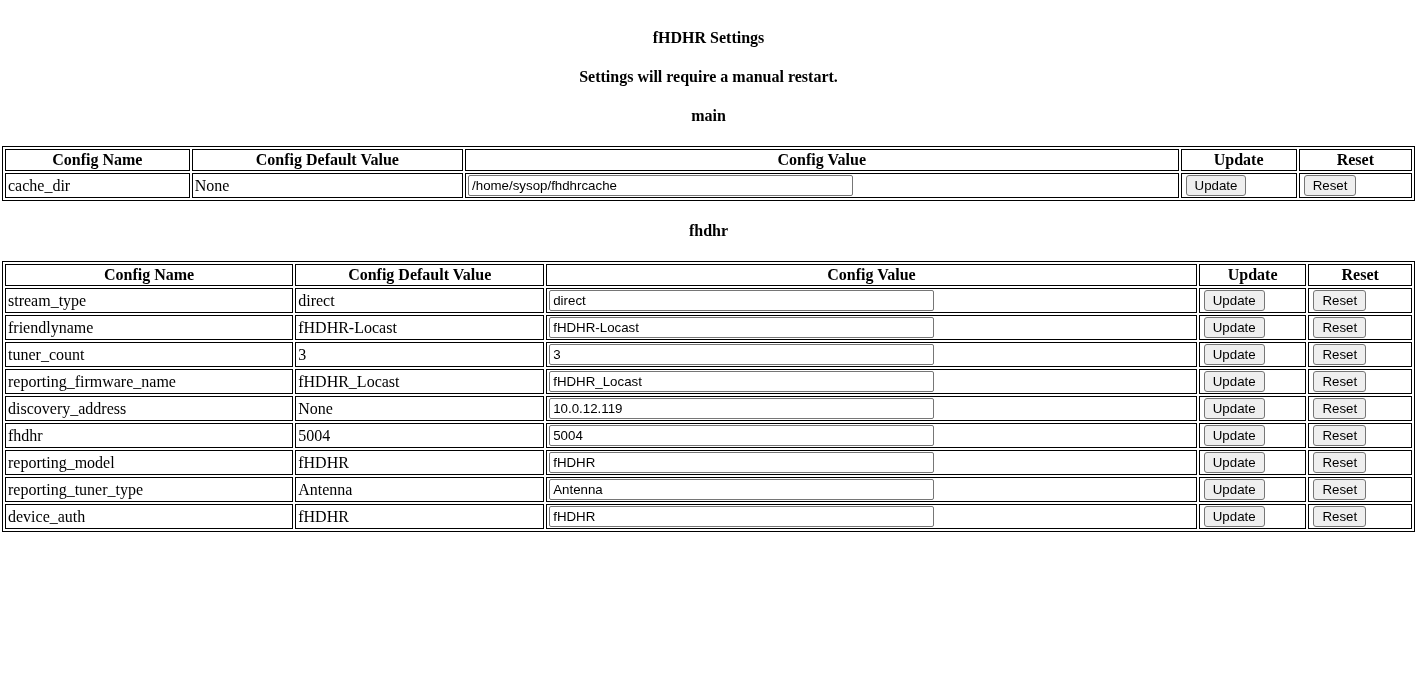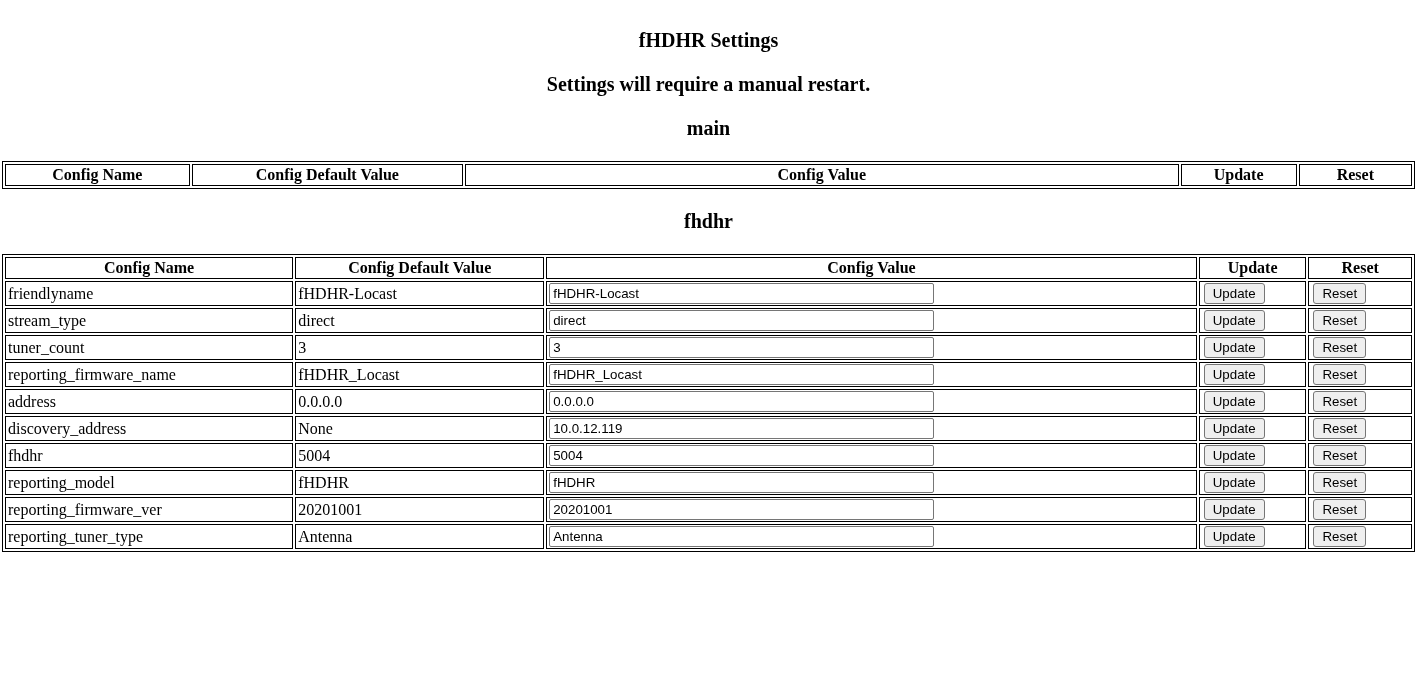--- a/index.html
+++ b/index.html
@@ -11,7 +11,7 @@
   }
   .heading {
     text-align: center;
-    font-size: 20px;
+    font-size: 16px;
     font-weight: bold;
     margin: 21px 0;
     font-family: "Liberation Serif", serif;

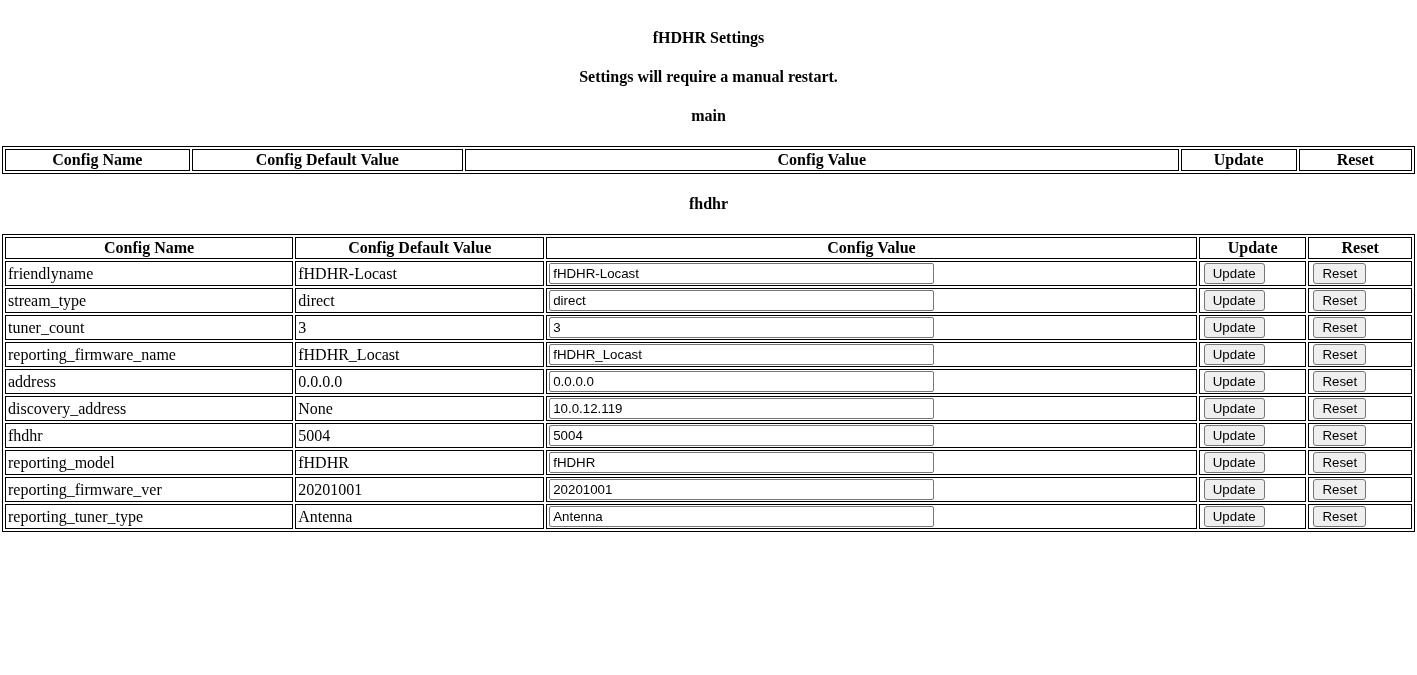--- a/index.html
+++ b/index.html
@@ -106,6 +106,19 @@
         </tr>
       </thead>
       <tbody>
+  <tr>
+    <td>cache_dir</td>
+    <td>None</td>
+    <td>
+      <input type="text" class="config-value-input" value="/home/sysop/fhdhrcache" style="">
+    </td>
+    <td>
+      <button type="button" class="form-button">Update</button>
+    </td>
+    <td>
+      <button type="button" class="form-button">Reset</button>
+    </td>
+  </tr>
 
 </tbody>
     </table>

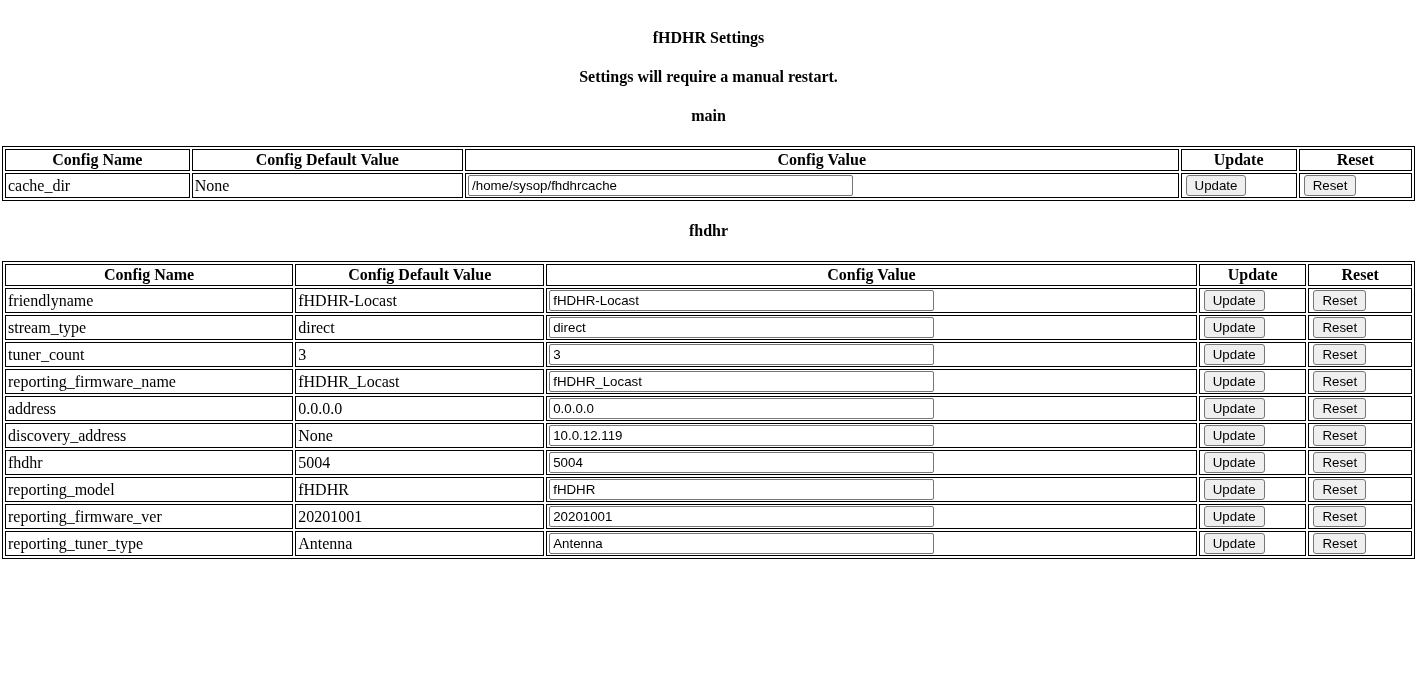--- a/index.html
+++ b/index.html
@@ -145,24 +145,24 @@
       </thead>
       <tbody>
   <tr>
+    <td>stream_type</td>
+    <td>direct</td>
+    <td>
+      <input type="text" class="config-value-input" value="direct" style="">
+    </td>
+    <td>
+      <button type="button" class="form-button">Update</button>
+    </td>
+    <td>
+      <button type="button" class="form-button">Reset</button>
+    </td>
+  </tr>
+
+  <tr>
     <td>friendlyname</td>
     <td>fHDHR-Locast</td>
     <td>
       <input type="text" class="config-value-input" value="fHDHR-Locast" style="">
-    </td>
-    <td>
-      <button type="button" class="form-button">Update</button>
-    </td>
-    <td>
-      <button type="button" class="form-button">Reset</button>
-    </td>
-  </tr>
-
-  <tr>
-    <td>stream_type</td>
-    <td>direct</td>
-    <td>
-      <input type="text" class="config-value-input" value="direct" style="">
     </td>
     <td>
       <button type="button" class="form-button">Update</button>

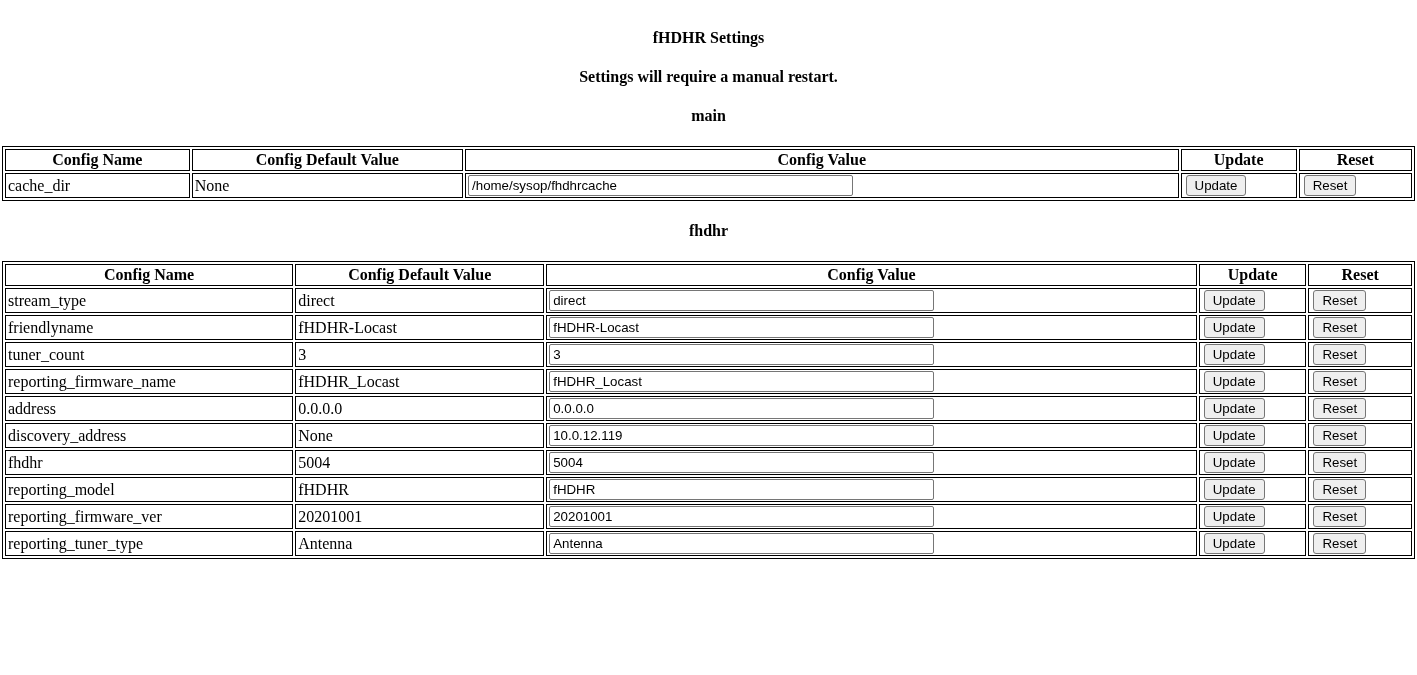--- a/index.html
+++ b/index.html
@@ -200,19 +200,6 @@
     </td>
   </tr>
 
-  <tr>
-    <td>address</td>
-    <td>0.0.0.0</td>
-    <td>
-      <input type="text" class="config-value-input" value="0.0.0.0" style="">
-    </td>
-    <td>
-      <button type="button" class="form-button">Update</button>
-    </td>
-    <td>
-      <button type="button" class="form-button">Reset</button>
-    </td>
-  </tr>
 
   <tr>
     <td>discovery_address</td>

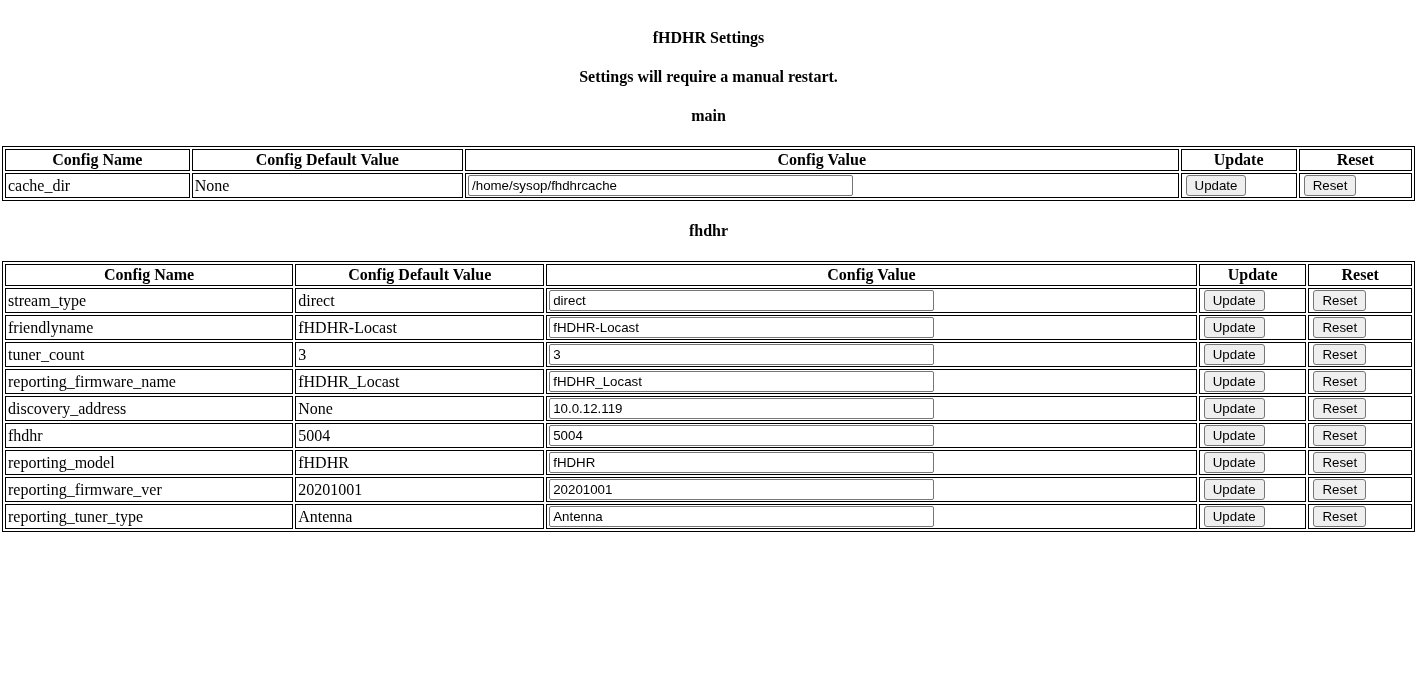--- a/index.html
+++ b/index.html
@@ -244,19 +244,6 @@
     </td>
   </tr>
 
-  <tr>
-    <td>reporting_firmware_ver</td>
-    <td>20201001</td>
-    <td>
-      <input type="text" class="config-value-input" value="20201001" style="">
-    </td>
-    <td>
-      <button type="button" class="form-button">Update</button>
-    </td>
-    <td>
-      <button type="button" class="form-button">Reset</button>
-    </td>
-  </tr>
 
   <tr>
     <td>reporting_tuner_type</td>

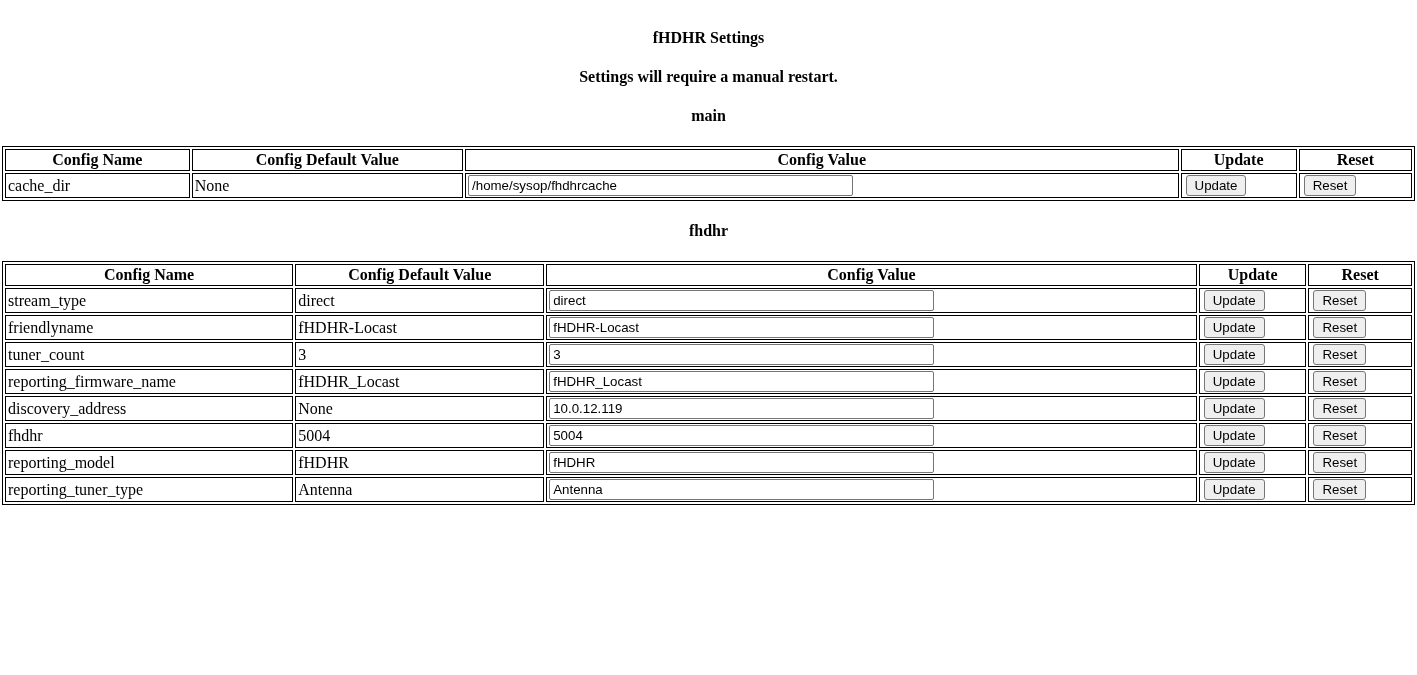--- a/index.html
+++ b/index.html
@@ -259,6 +259,19 @@
     </td>
   </tr>
 
+  <tr>
+    <td>device_auth</td>
+    <td>fHDHR</td>
+    <td>
+      <input type="text" class="config-value-input" value="fHDHR" style="">
+    </td>
+    <td>
+      <button type="button" class="form-button">Update</button>
+    </td>
+    <td>
+      <button type="button" class="form-button">Reset</button>
+    </td>
+  </tr>
 
 </tbody>
     </table>

